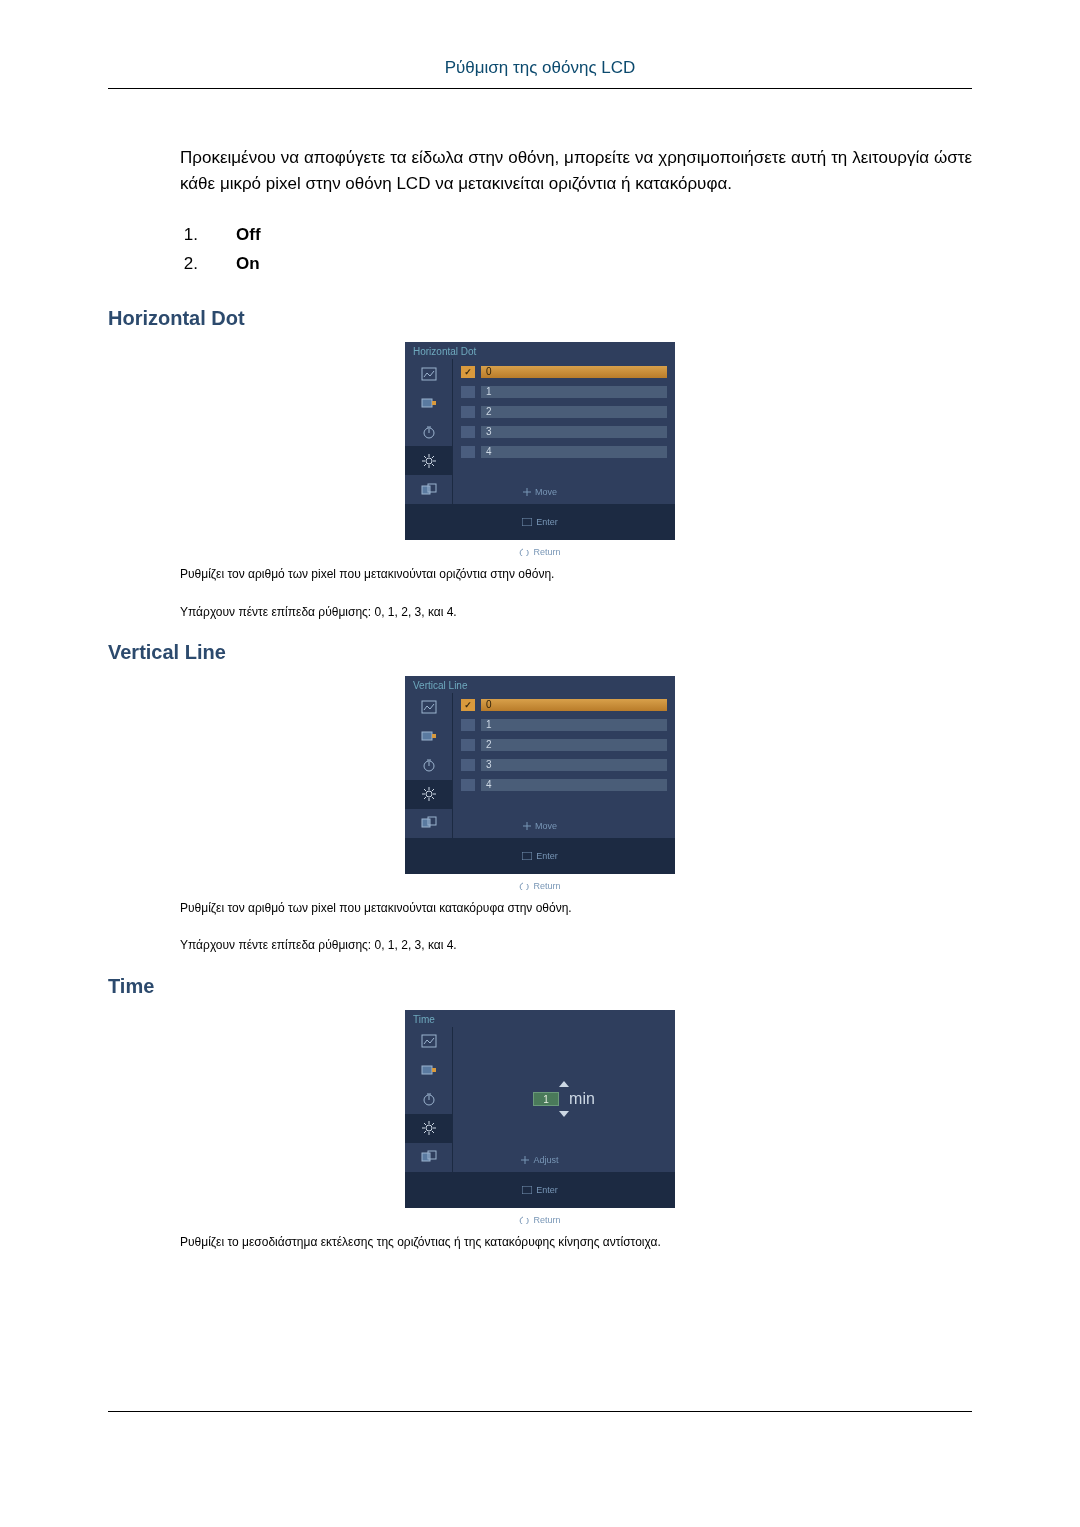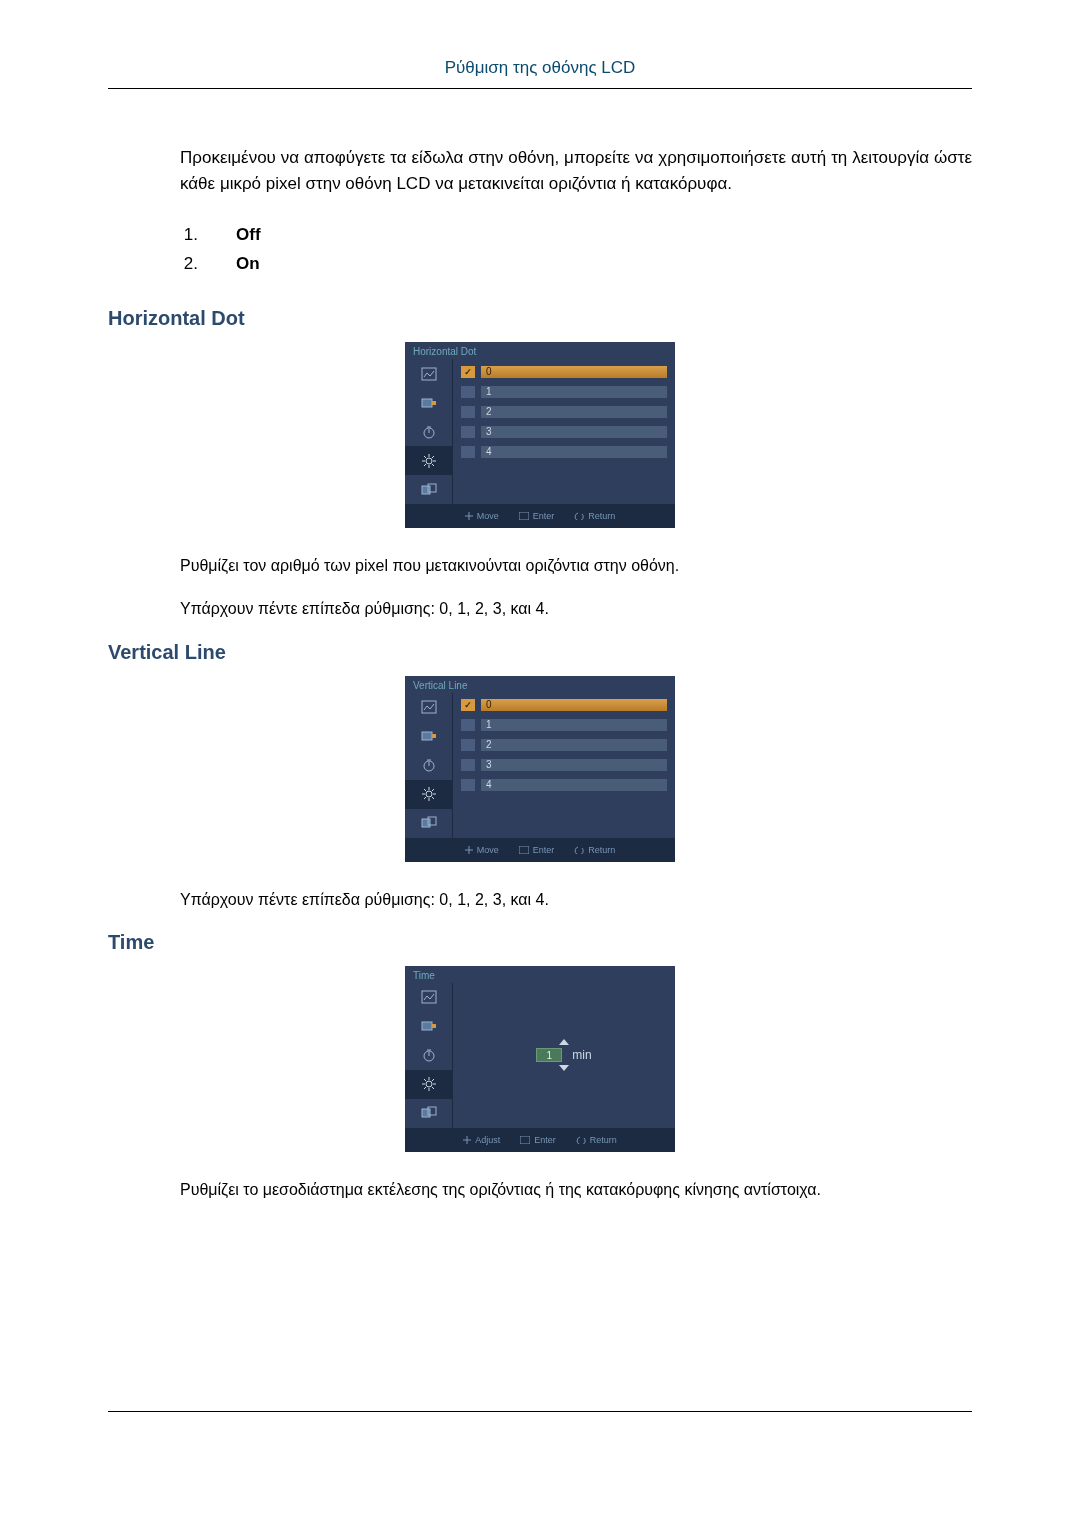--- a/index.html
+++ b/index.html
@@ -117,13 +117,14 @@
   .osd-cell.blank { background: #4a5d78; color: #cdd8e4; }
   .osd-footer {
     background: #1c2a42;
-    height: 24px;
+    height: 36px;
     display: flex;
     align-items: center;
     justify-content: center;
     gap: 20px;
     color: #7896b6;
     font-size: 9px;
+    flex-direction: column;
   }
   .osd-footer .fitem { display: flex; align-items: center; gap: 4px; }
   .osd-footer svg { display: inline-block; vertical-align: middle; }

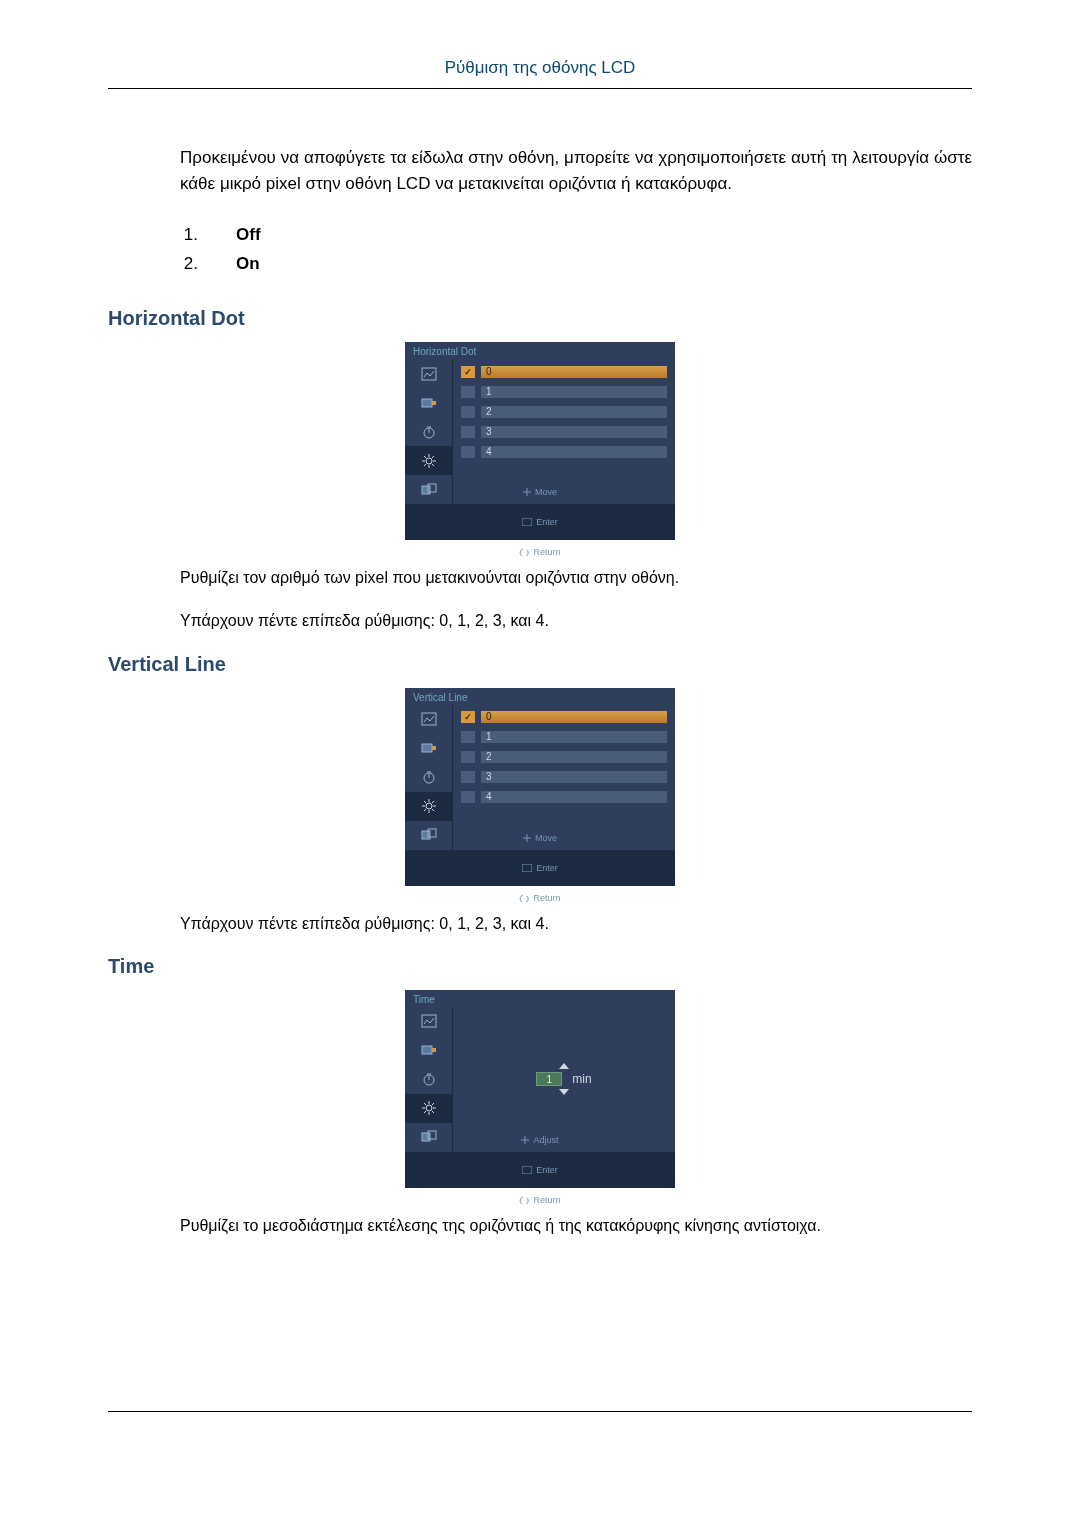--- a/index.html
+++ b/index.html
@@ -52,7 +52,7 @@
     margin-bottom: 12px;
   }
   .para {
-    font-size: 16px;
+    font-size: 12px;
     margin-left: 72px;
     margin-bottom: 20px;
     line-height: 1.45;

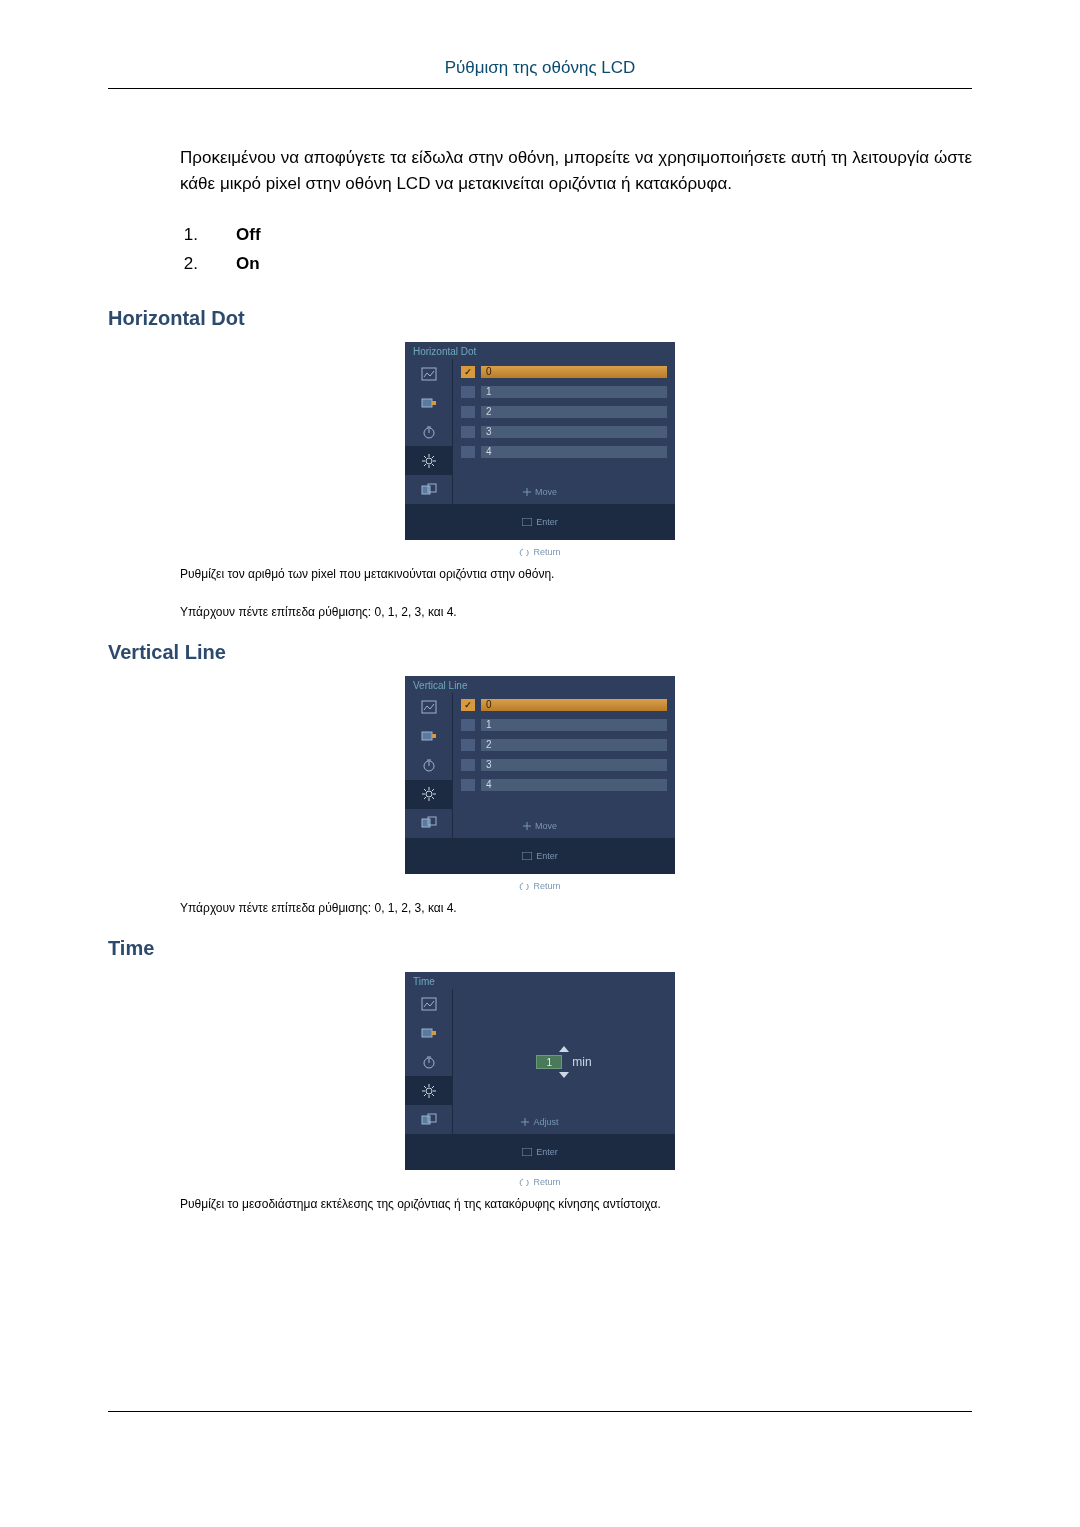--- a/index.html
+++ b/index.html
@@ -369,6 +369,7 @@
   </div>
   <div class="spacer-after-menu"></div>
 
+  <div class="para">Ρυθμίζει τον αριθμό των pixel που μετακινούνται κατακόρυφα στην οθόνη.</div>
   <div class="para">Υπάρχουν πέντε επίπεδα ρύθμισης: 0, 1, 2, 3, και 4.</div>
 
   <div class="section-heading">Time</div>

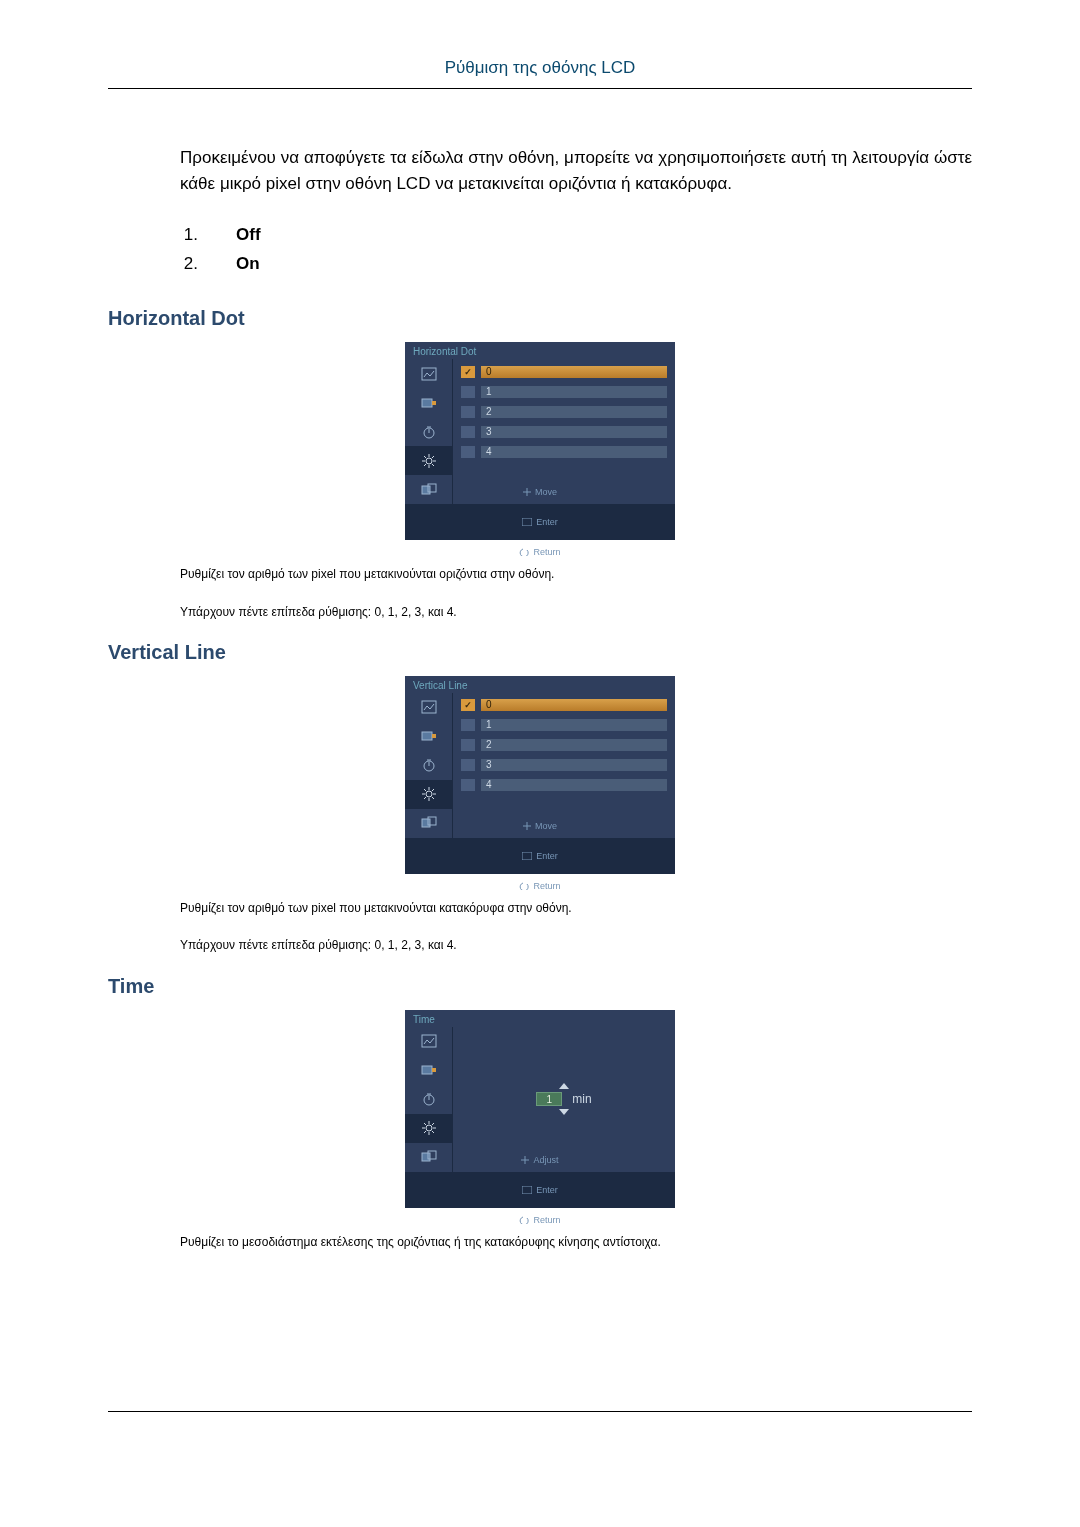--- a/index.html
+++ b/index.html
@@ -157,7 +157,7 @@
     border: 1px solid #6a9a7a;
   }
   .time-unit {
-    color: #cdd8e4; font-size: 12px;
+    color: #cdd8e4; font-size: 16px;
   }
 </style>
 </head>

